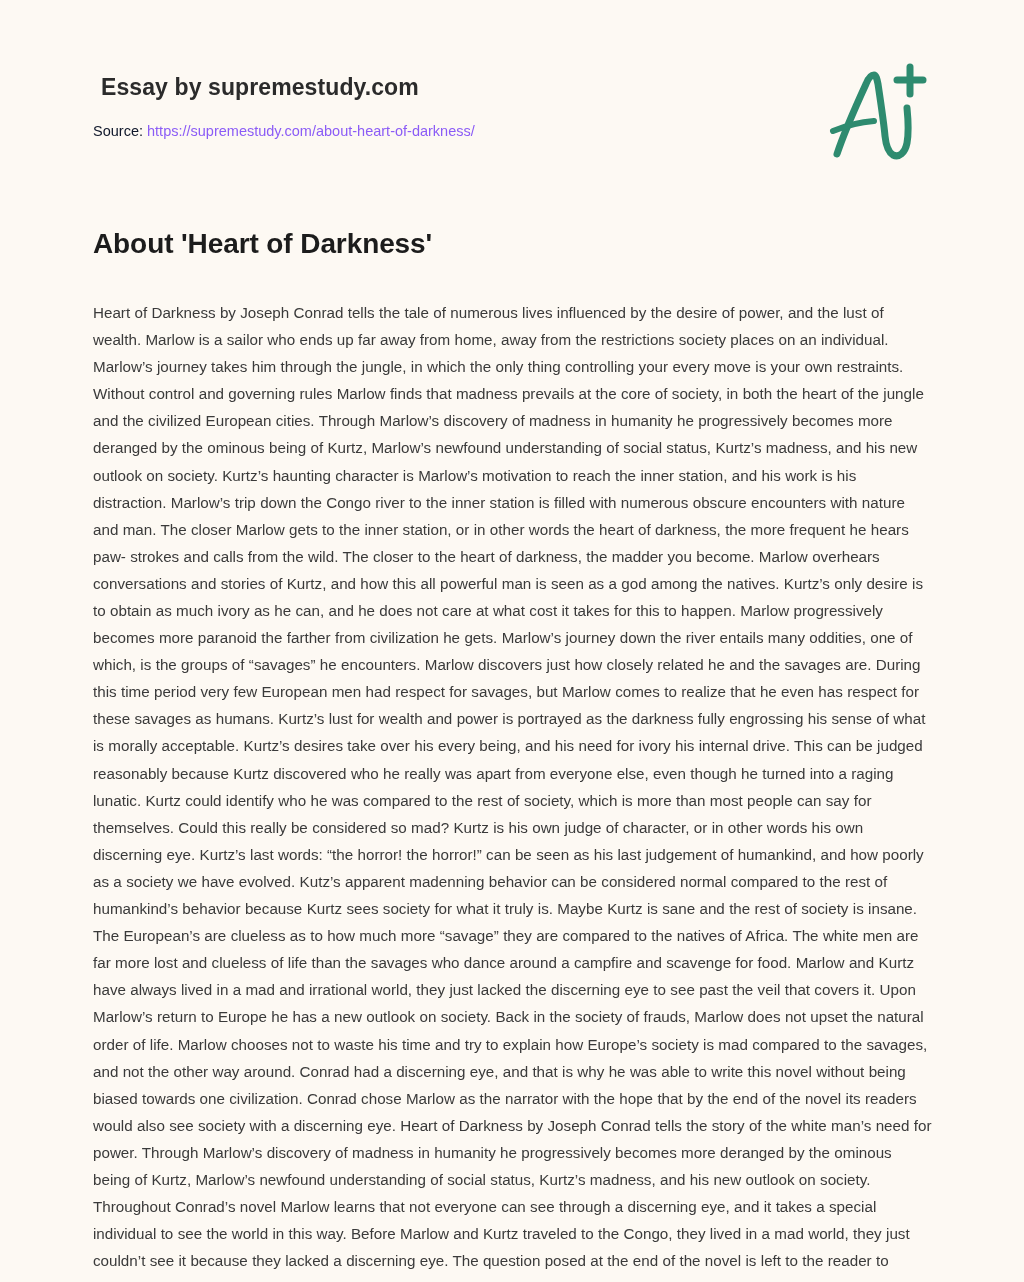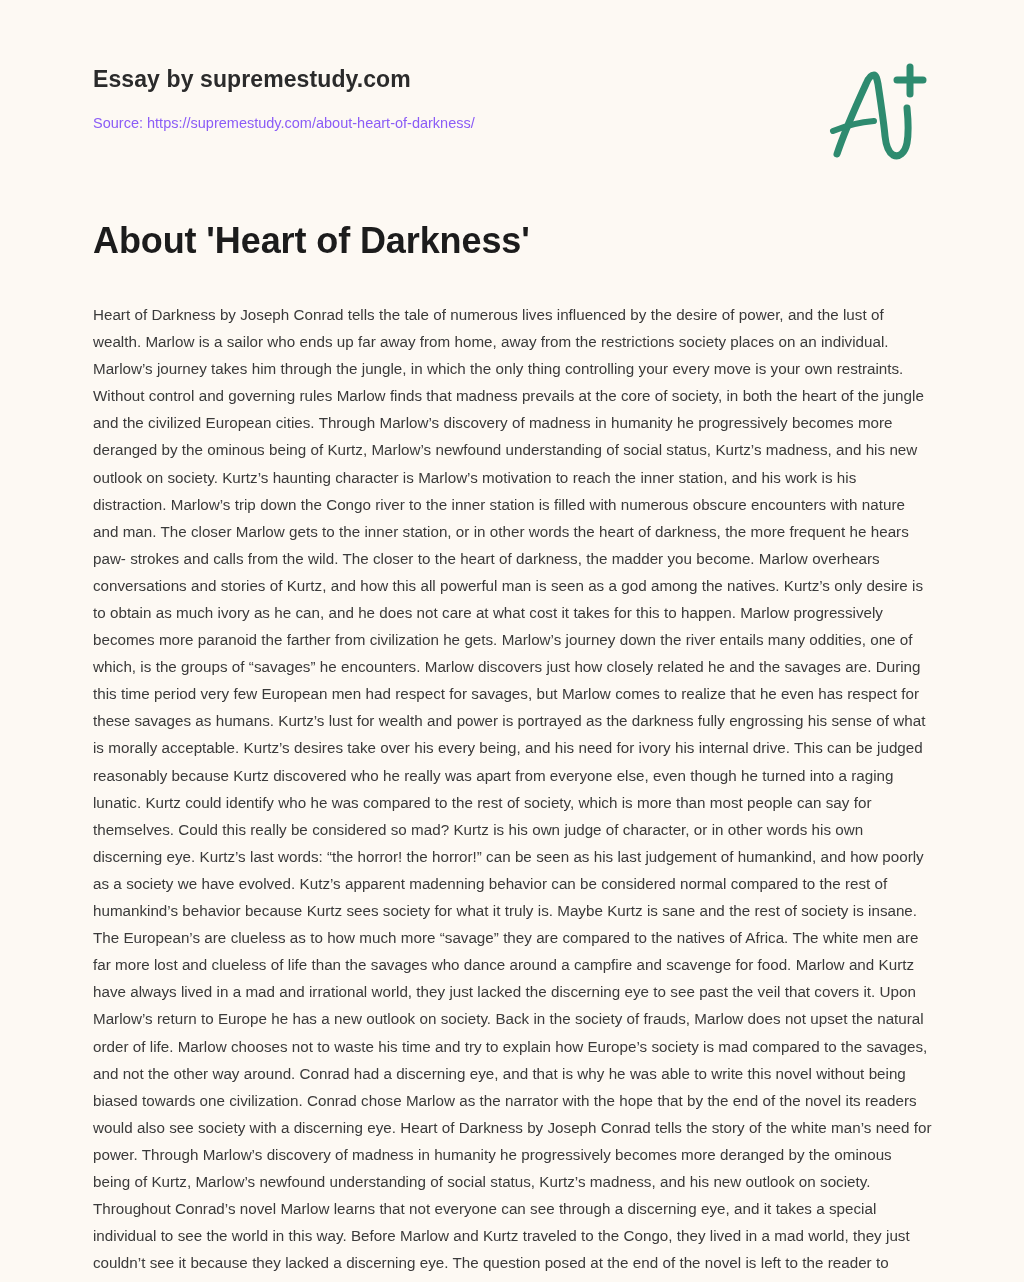--- a/index.html
+++ b/index.html
@@ -31,7 +31,7 @@
     color: #2b2b2b;
     letter-spacing: 0.1px;
     line-height: 1.2;
-    margin: 0;
+    margin: 8px;
   }
   .source-row {
     margin-top: 21px;

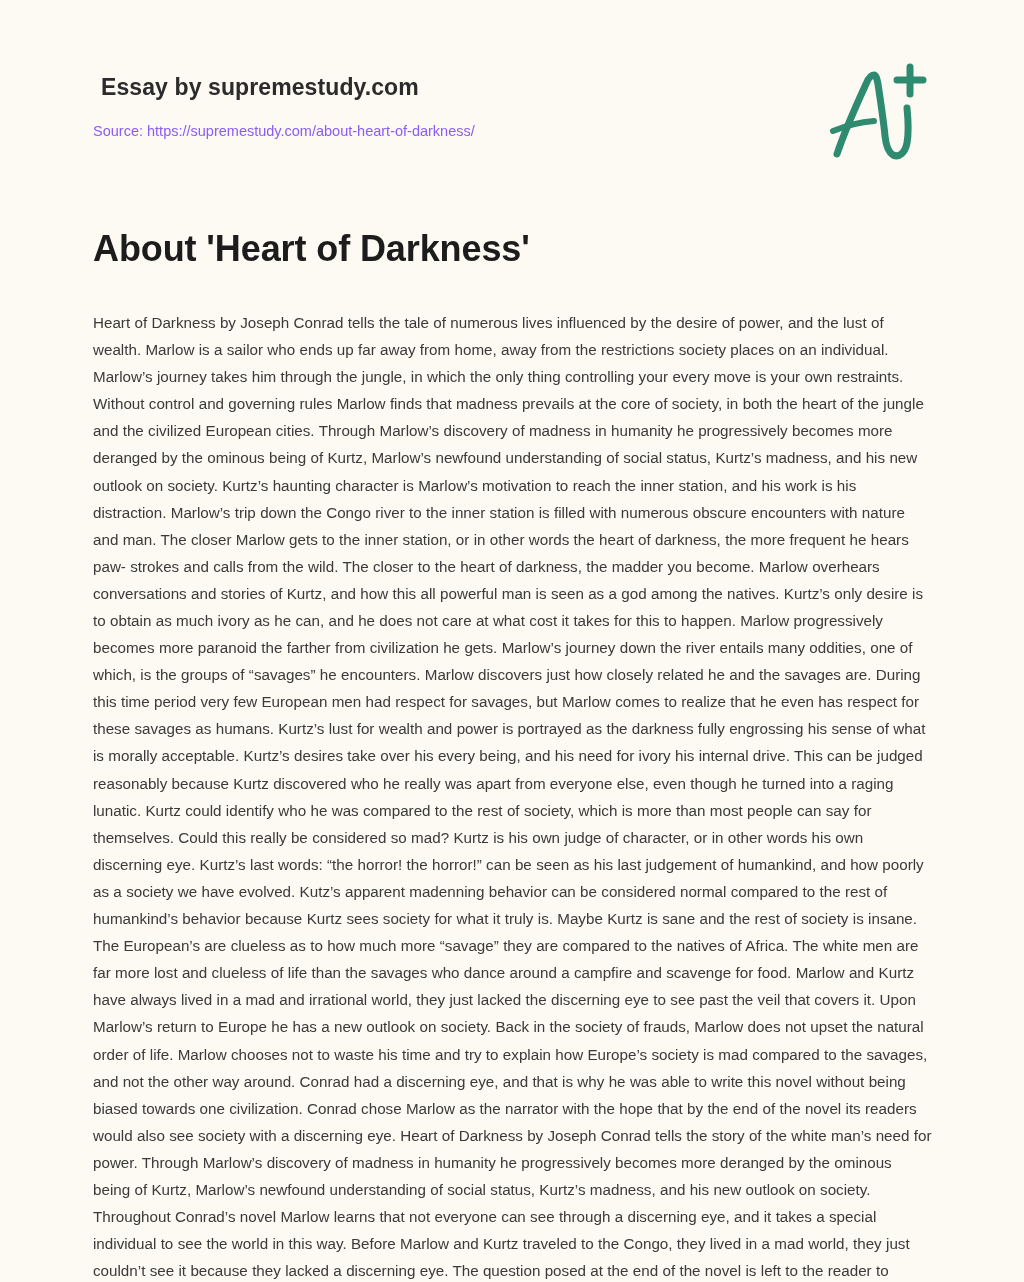--- a/index.html
+++ b/index.html
@@ -40,7 +40,7 @@
     color: #7d7d7d;
   }
   .source-label {
-    color: #8b5cf6;
+    color: #0f172a;
   }
   .source-link {
     color: #8b5cf6;

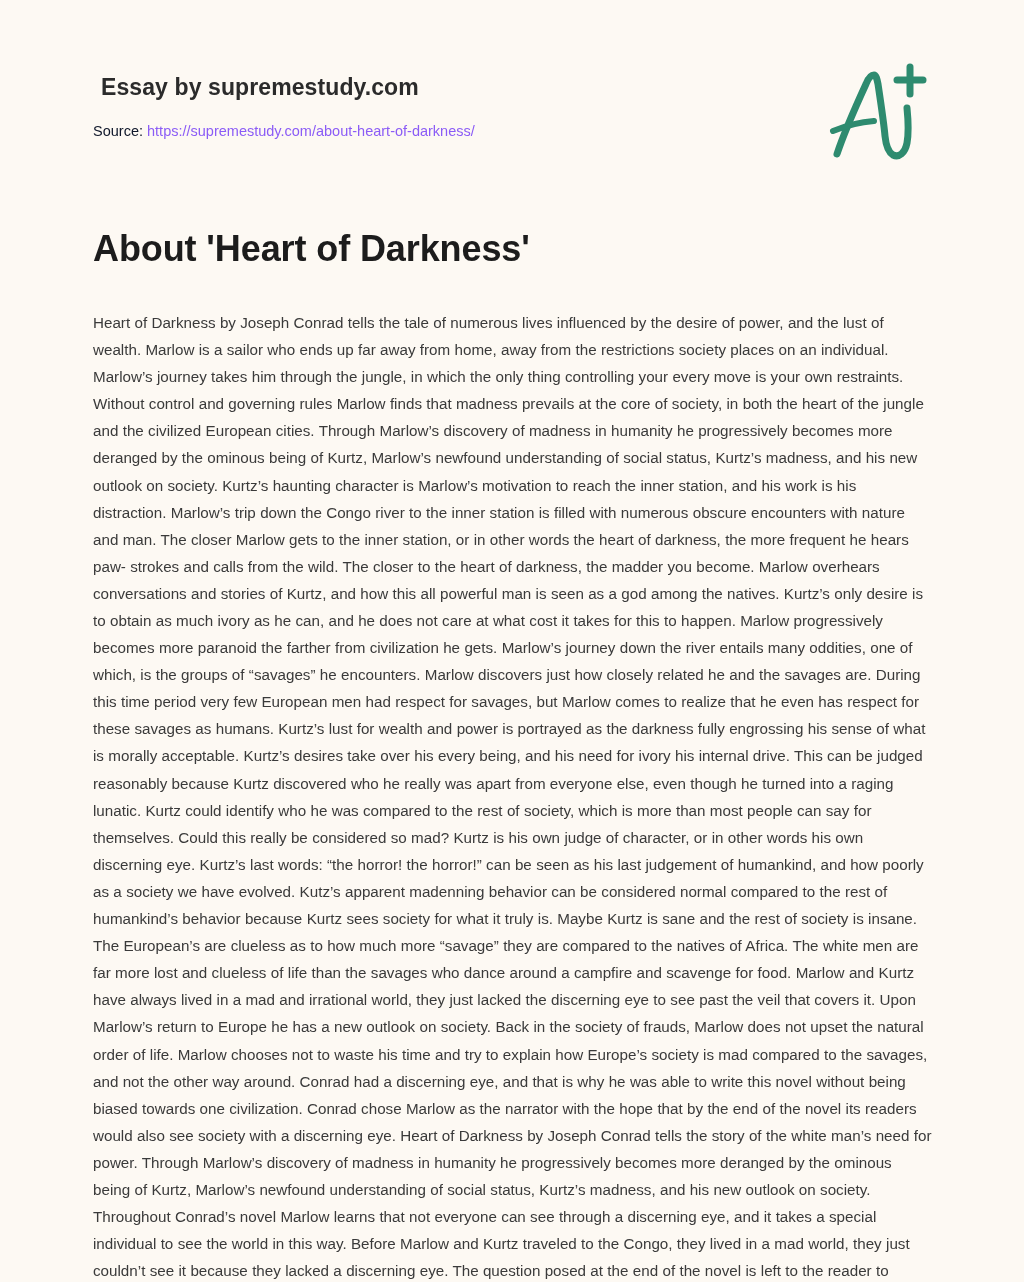--- a/index.html
+++ b/index.html
@@ -61,7 +61,7 @@
   .title {
     margin: 0;
     padding-top: 86px;
-    font-size: 36px;
+    font-size: 28px;
     font-weight: bold;
     color: #1c1c1c;
     letter-spacing: -0.1px;

